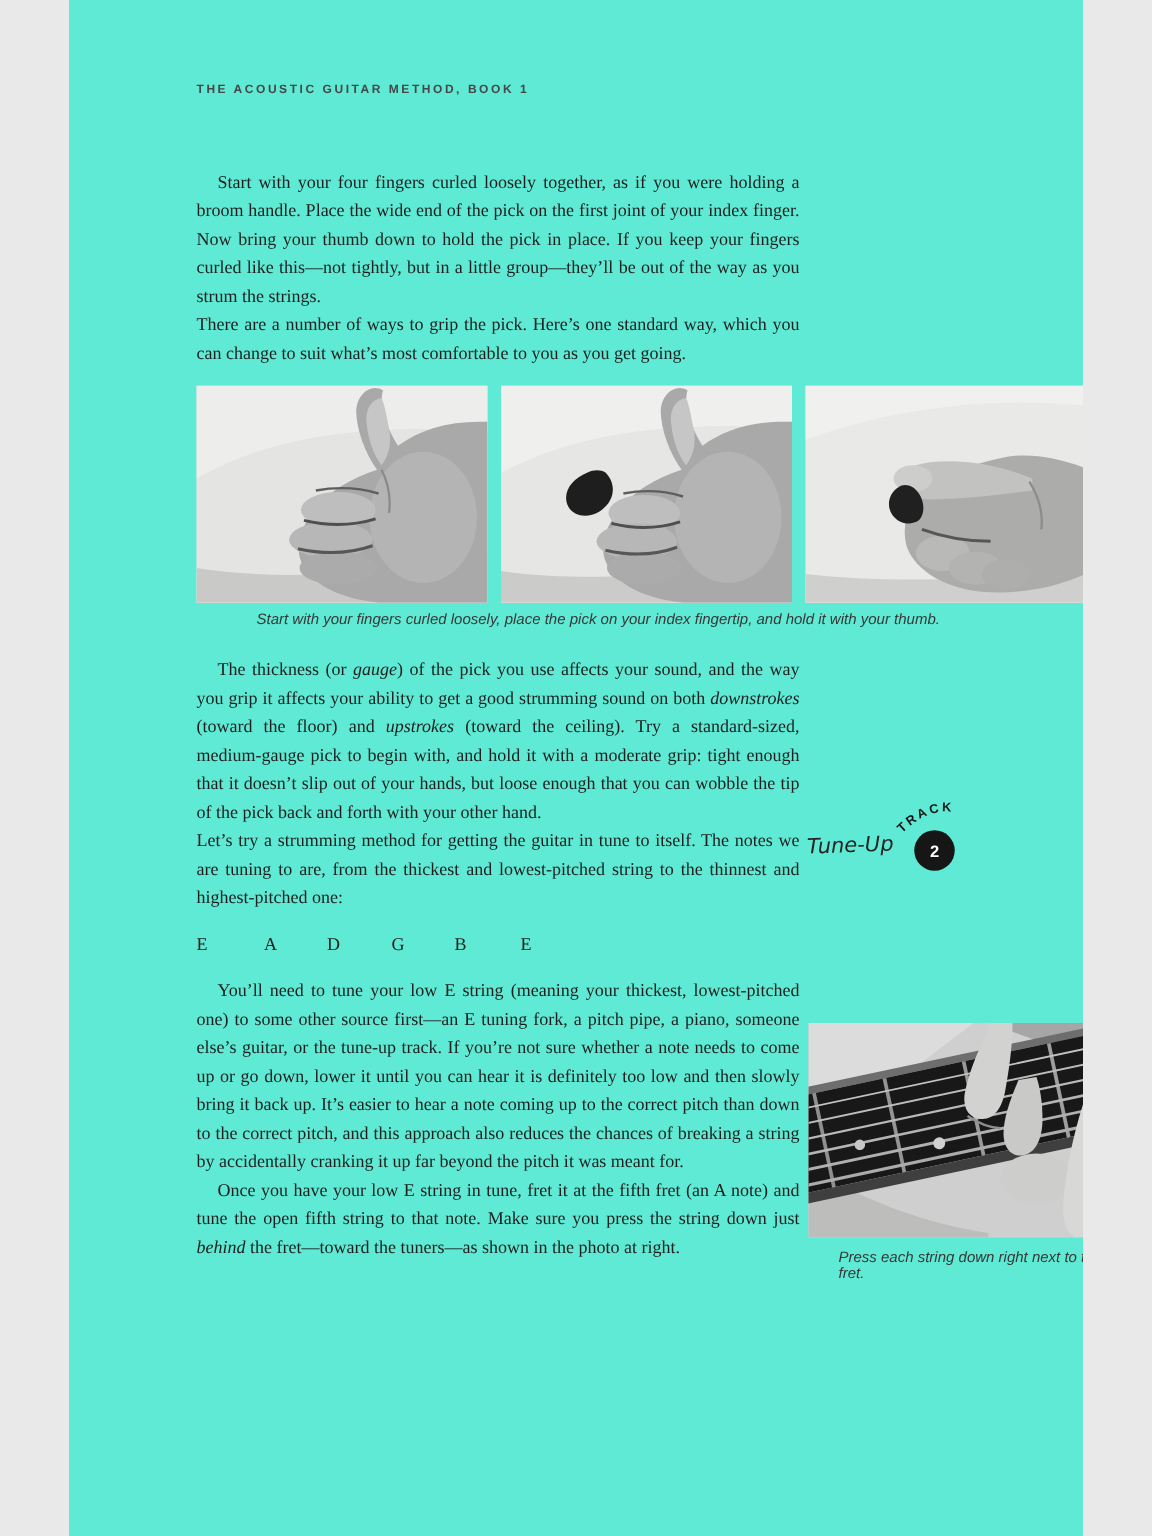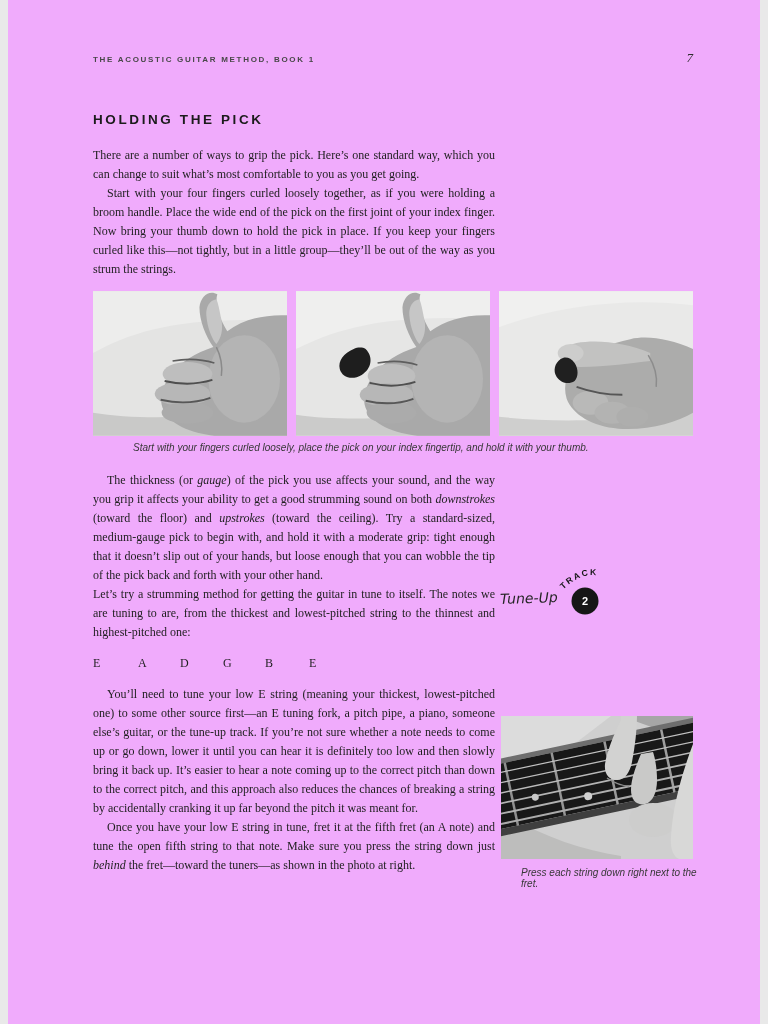--- a/index.html
+++ b/index.html
@@ -4,8 +4,8 @@
 <style>
   html,body{margin:0;padding:0;background:#e9e9e9;}
   .sheet{
-    position:relative;width:752px;height:1024px;margin:0 auto;
-    background:#f0abfc;overflow:hidden;
+    position:relative;width:676px;height:1024px;margin:0 auto;
+    background:#5eead4;overflow:hidden;
     font-family:"Liberation Serif","DejaVu Serif",serif;color:#1e1e1e;
   }
   

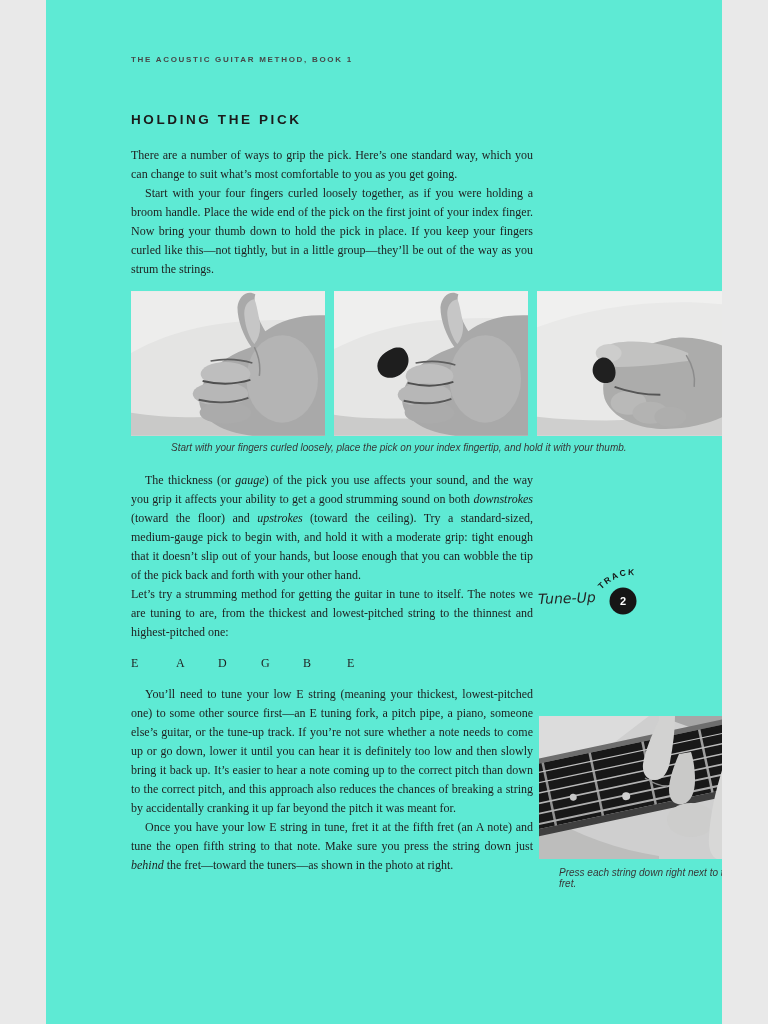--- a/index.html
+++ b/index.html
@@ -61,7 +61,6 @@
 
   <div class="main">
 
-    <h1 class="section-heading">HOLDING THE PICK</h1>
 
     <p class="body">There are a number of ways to grip the pick. Here’s one standard way, which you can change to suit what’s most comfortable to you as you get going.</p>
     <p class="body indent">Start with your four fingers curled loosely together, as if you were holding a broom handle. Place the wide end of the pick on the first joint of your index finger. Now bring your thumb down to hold the pick in place. If you keep your fingers curled like this—not tightly, but in a little group—they’ll be out of the way as you strum the strings.</p>

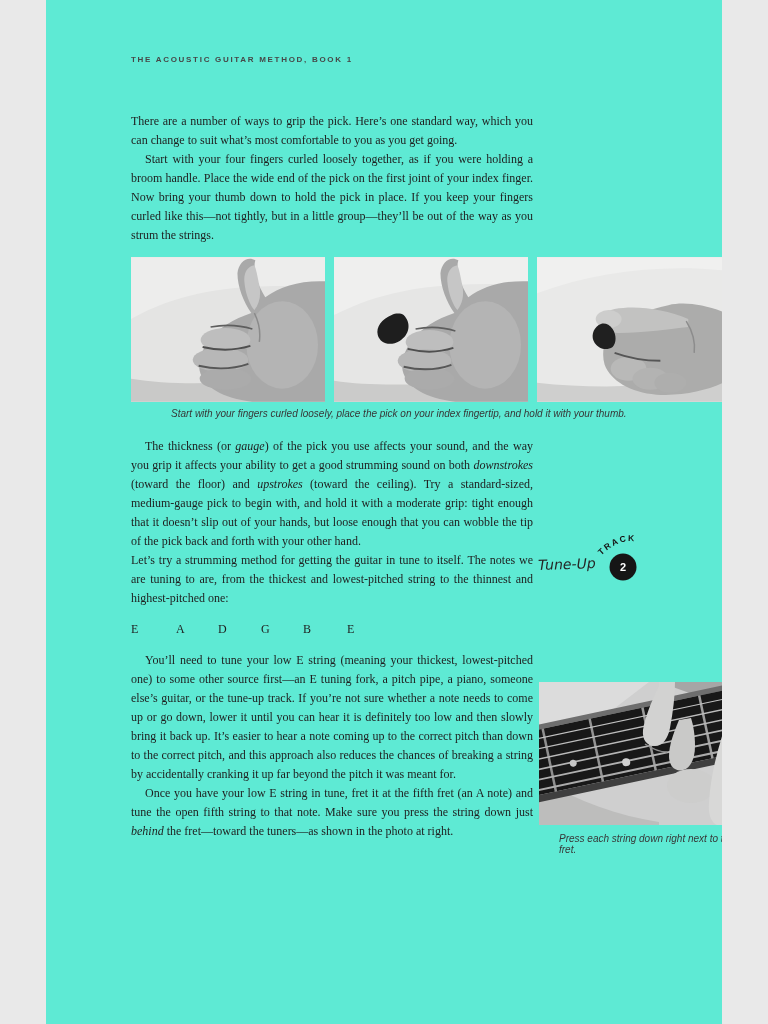--- a/index.html
+++ b/index.html
@@ -62,8 +62,8 @@
   <div class="main">
 
 
+    <p class="body indent">Start with your four fingers curled loosely together, as if you were holding a broom handle. Place the wide end of the pick on the first joint of your index finger. Now bring your thumb down to hold the pick in place. If you keep your fingers curled like this—not tightly, but in a little group—they’ll be out of the way as you strum the strings.</p>
     <p class="body">There are a number of ways to grip the pick. Here’s one standard way, which you can change to suit what’s most comfortable to you as you get going.</p>
-    <p class="body indent">Start with your four fingers curled loosely together, as if you were holding a broom handle. Place the wide end of the pick on the first joint of your index finger. Now bring your thumb down to hold the pick in place. If you keep your fingers curled like this—not tightly, but in a little group—they’ll be out of the way as you strum the strings.</p>
 
     <div class="photos-row">
       <div class="photo" aria-label="hand with four fingers curled loosely and thumb up">

